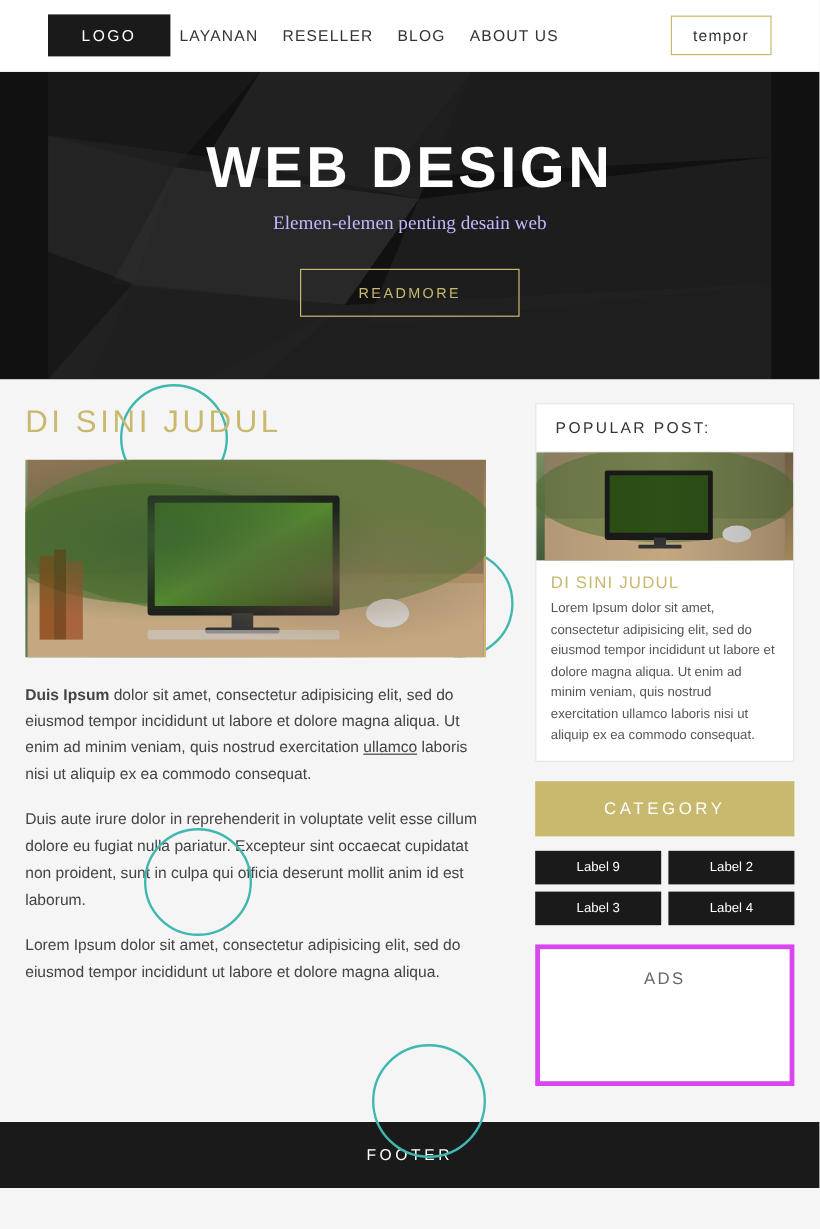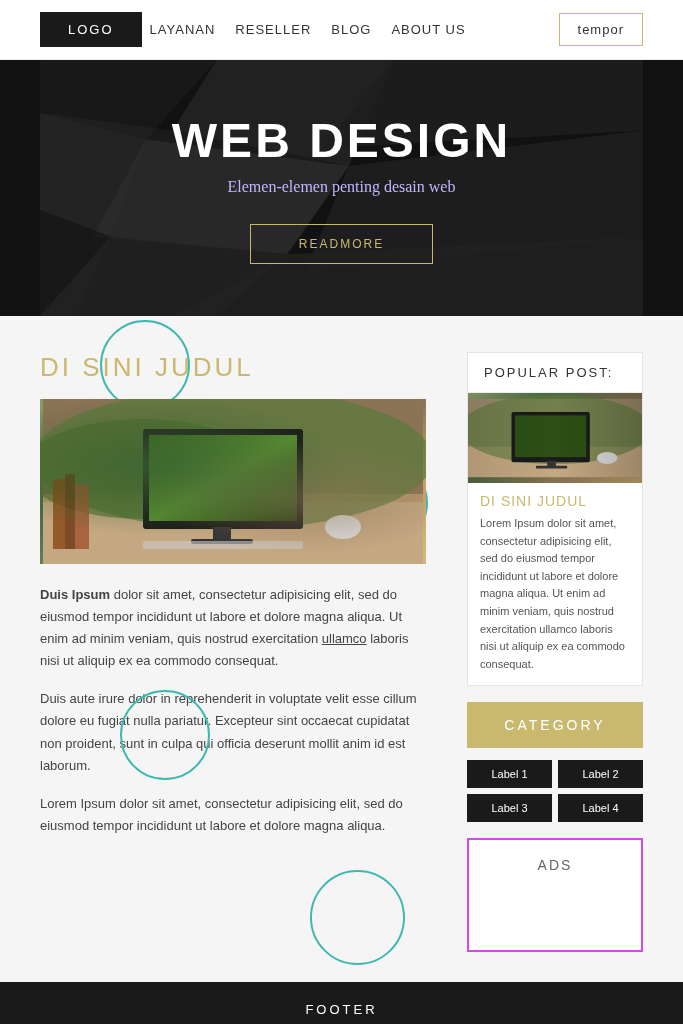--- a/index.html
+++ b/index.html
@@ -109,8 +109,8 @@
     .main {
       display: flex;
       gap: 11px;
-      padding: 0 40px;
-      margin-top: 36px;
+      padding: 0 21px;
+      margin-top: 20px;
       background: #f5f5f5;
     }
     .content-left {

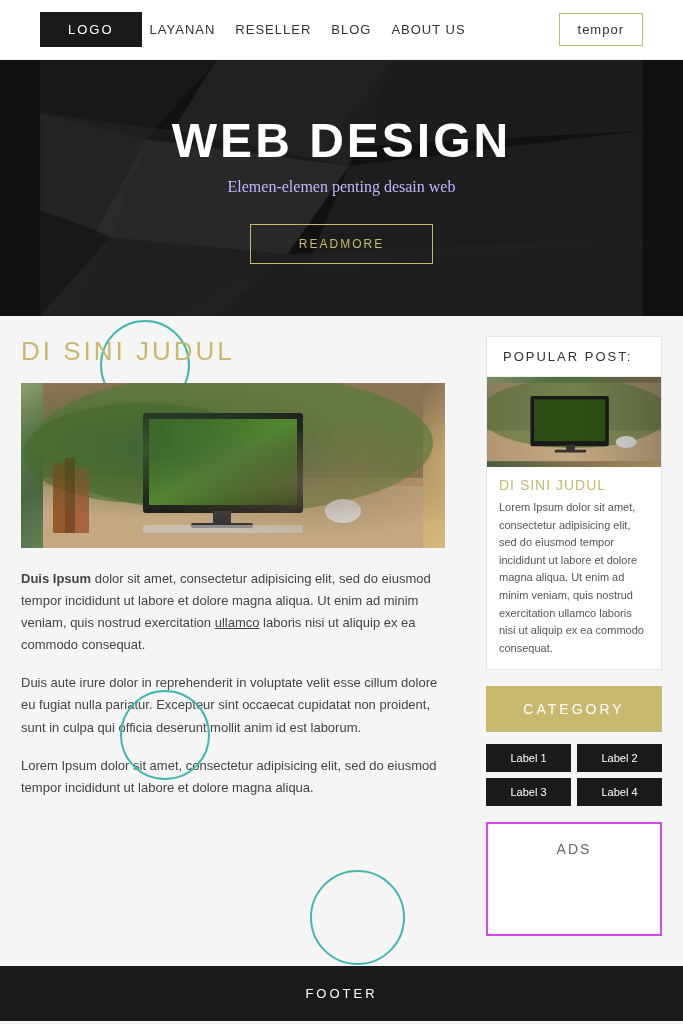--- a/index.html
+++ b/index.html
@@ -118,7 +118,7 @@
       padding-right: 30px;
     }
     .content-right {
-      width: 176px;
+      width: 216px;
       flex-shrink: 0;
     }
 

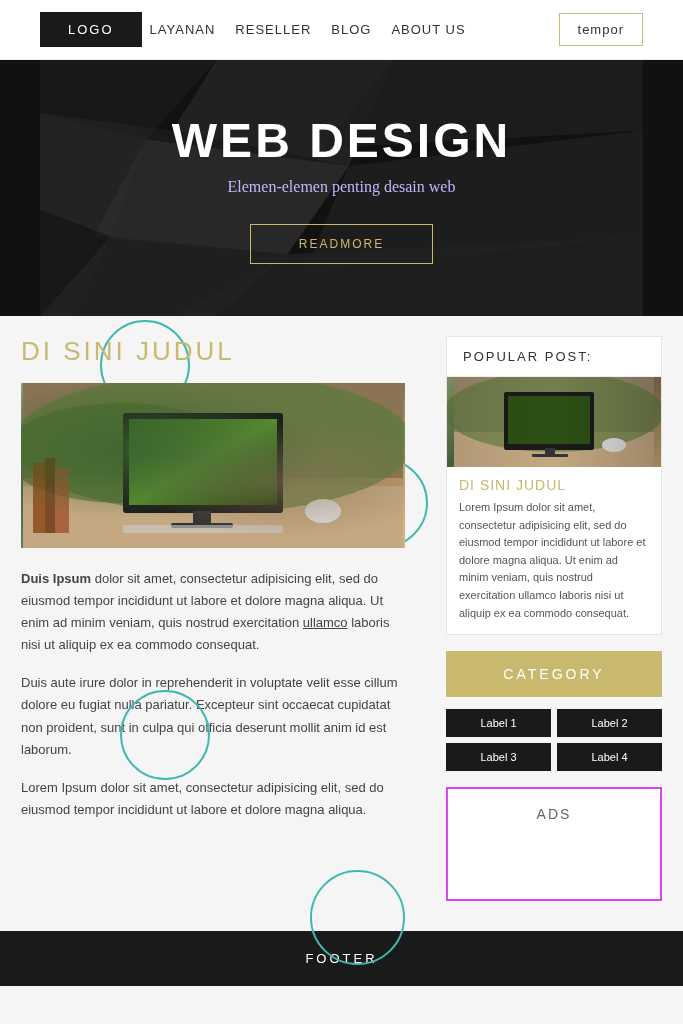--- a/index.html
+++ b/index.html
@@ -425,7 +425,7 @@
       </div>
 
       <div class="label-grid">
-        <div class="label-tag">Label 1</div>
+        <div class="label-tag">Label 9</div>
         <div class="label-tag">Label 2</div>
         <div class="label-tag">Label 3</div>
         <div class="label-tag">Label 4</div>

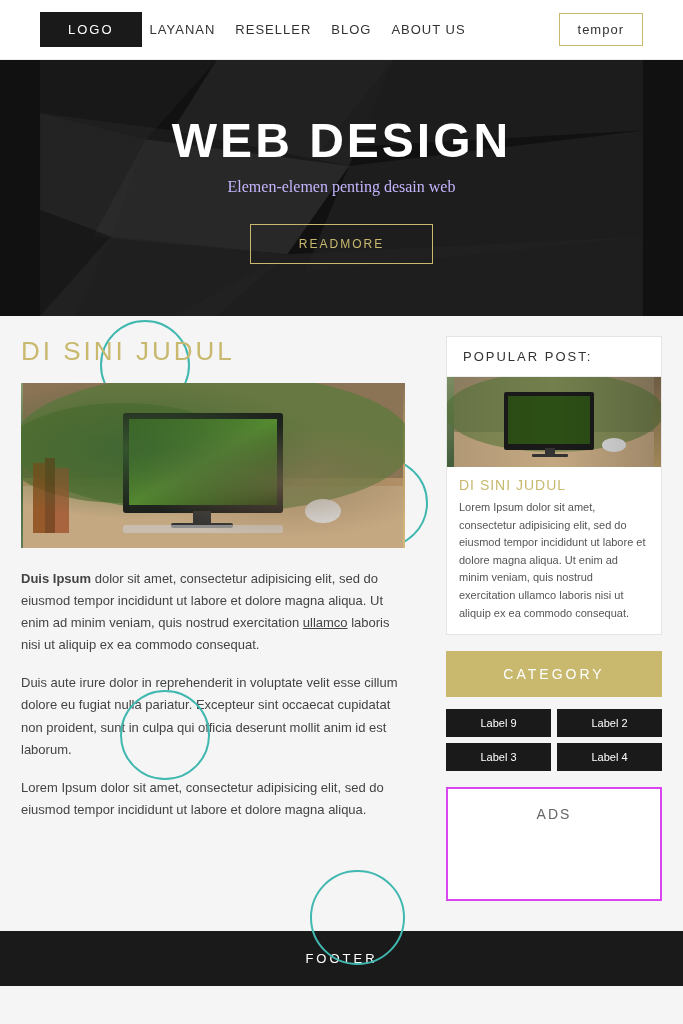--- a/index.html
+++ b/index.html
@@ -262,7 +262,7 @@
       text-align: center;
       padding: 16px;
       background: #fff;
-      border: 2px solid #d946ef;
+      border: 4px solid #d946ef;
     }
     .ads-label {
       font-size: 14px;

